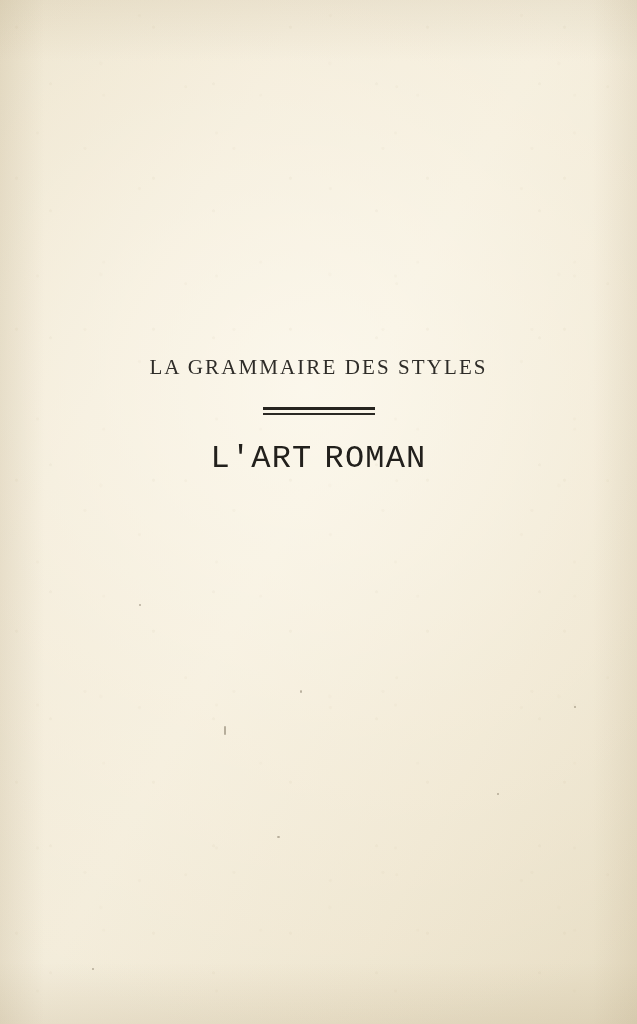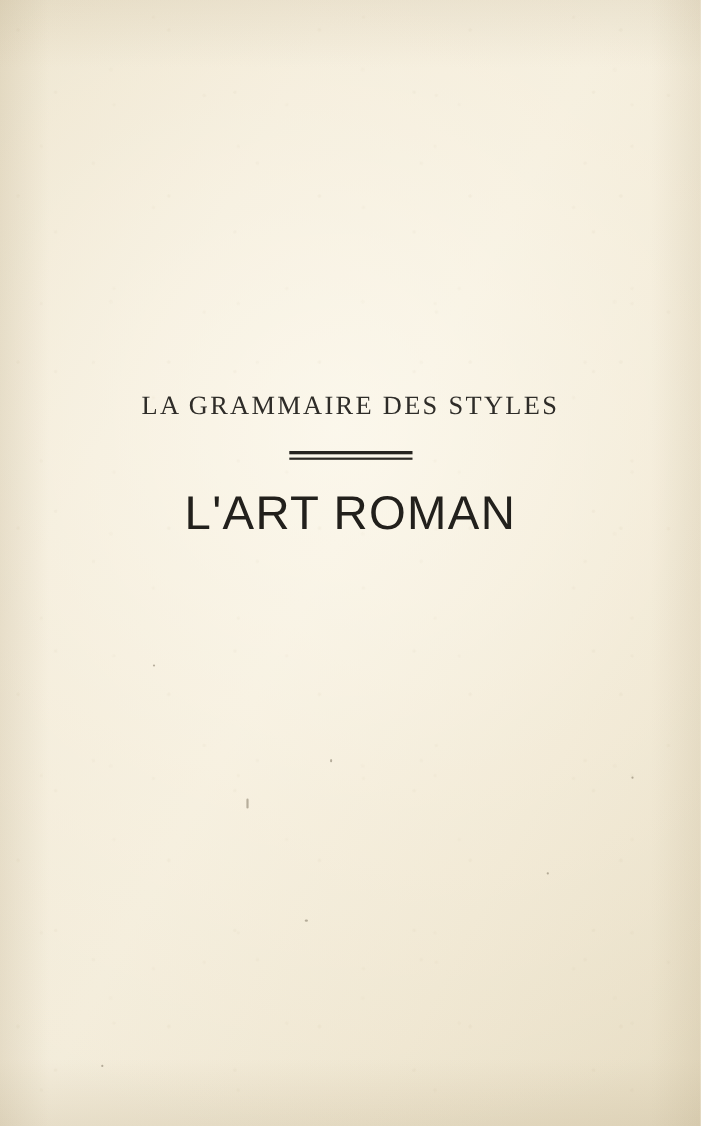--- a/index.html
+++ b/index.html
@@ -70,7 +70,7 @@
 
   .series-title {
     font-family: "Liberation Serif", serif;
-    font-size: 24px;
+    font-size: 21px;
     line-height: 1.1;
     letter-spacing: 2.1px;
     color: #2e2c28;

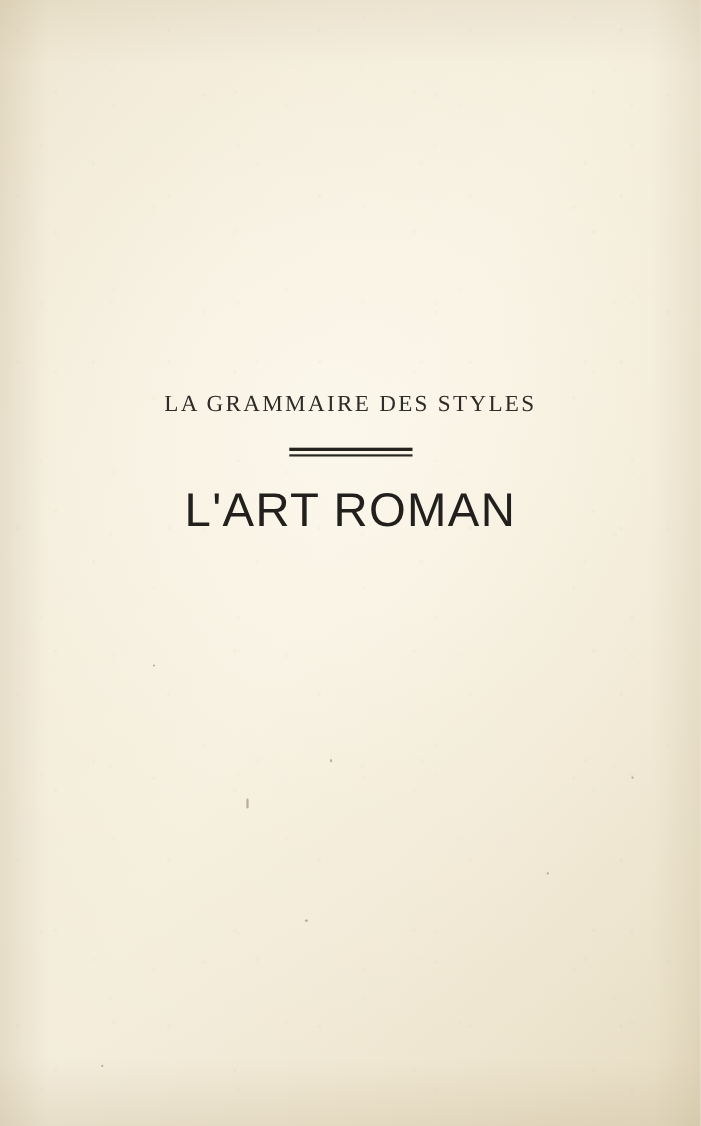--- a/index.html
+++ b/index.html
@@ -98,8 +98,8 @@
 
   .main-title {
     margin: 27px 0 0;
-    font-family: Liberation Sans, sans-serif;
-    font-size: 43px;
+    font-family: Liberation Mono, monospace;
+    font-size: 32px;
     line-height: 1.05;
     letter-spacing: 1.2px;
     color: #22201c;

